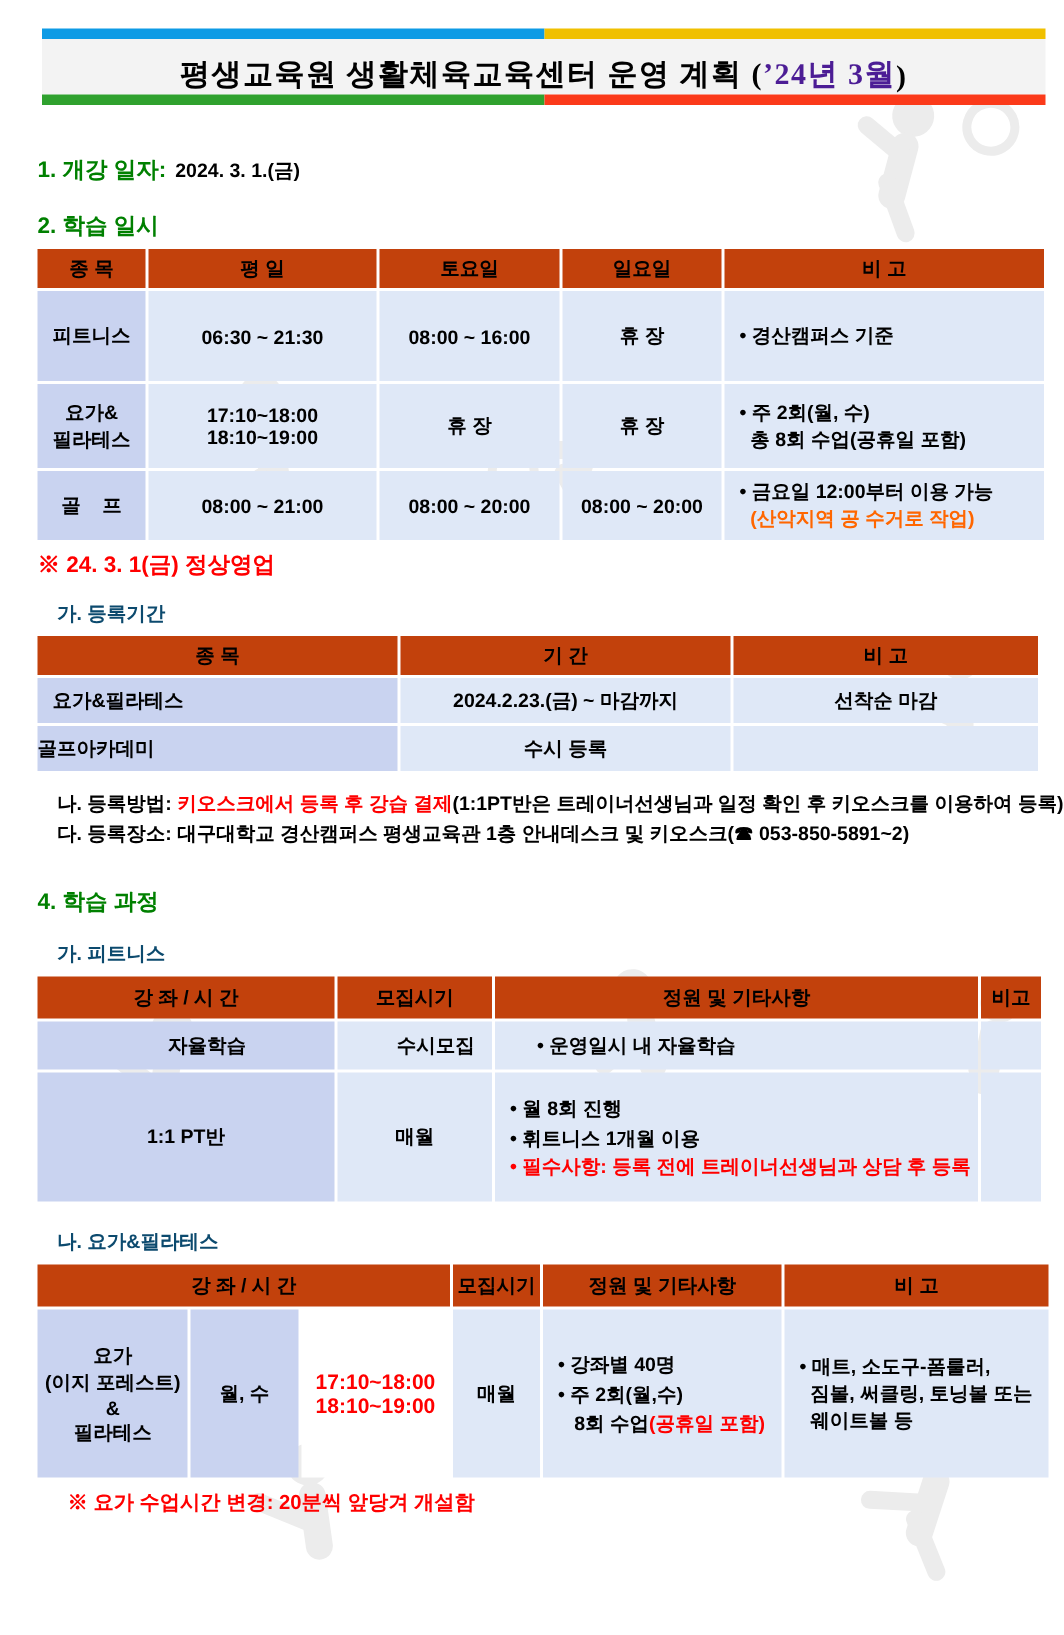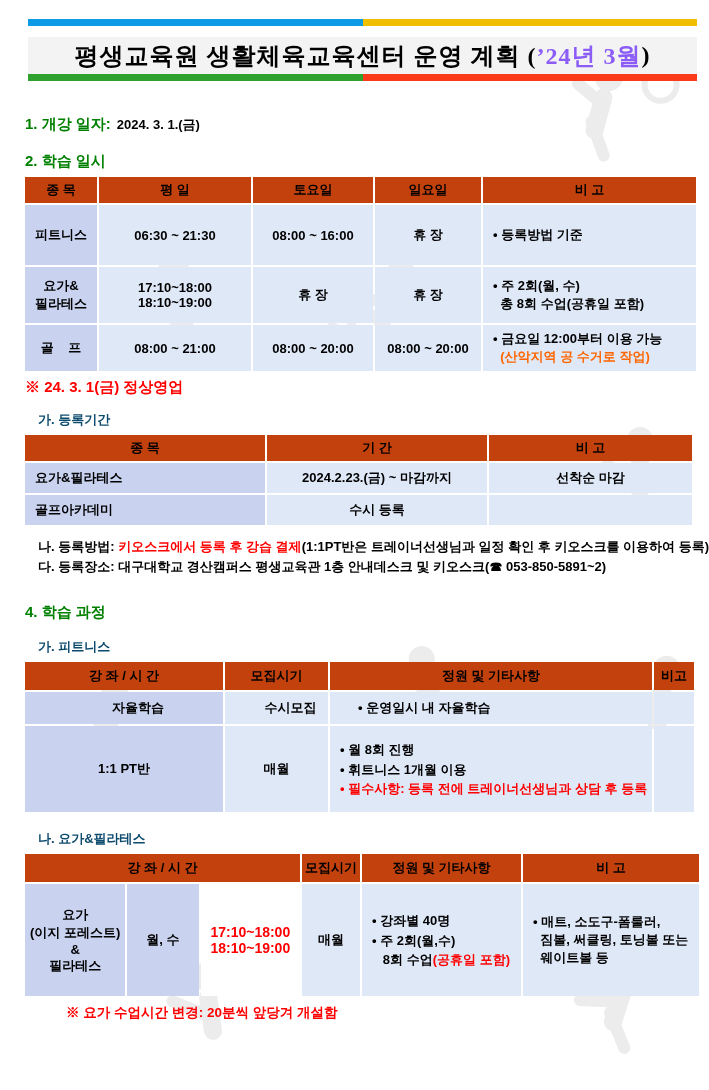--- a/index.html
+++ b/index.html
@@ -27,11 +27,10 @@
   .banner-title {
     background:#f3f3f3;
     height:37px;
-    display:flex; align-items:center; justify-content:center;
+    display:flex; align-items:flex-end; justify-content:center;
     font-family:"Liberation Serif", serif;
-    font-size:24px; font-weight:bold; letter-spacing:1px;
+    font-size:20px; font-weight:bold; letter-spacing:1px;
     white-space:pre;
-    margin-top:11px;
   }
   .green-text { color:#8b5cf6; }
   .red-text   { color:#ff0000; }

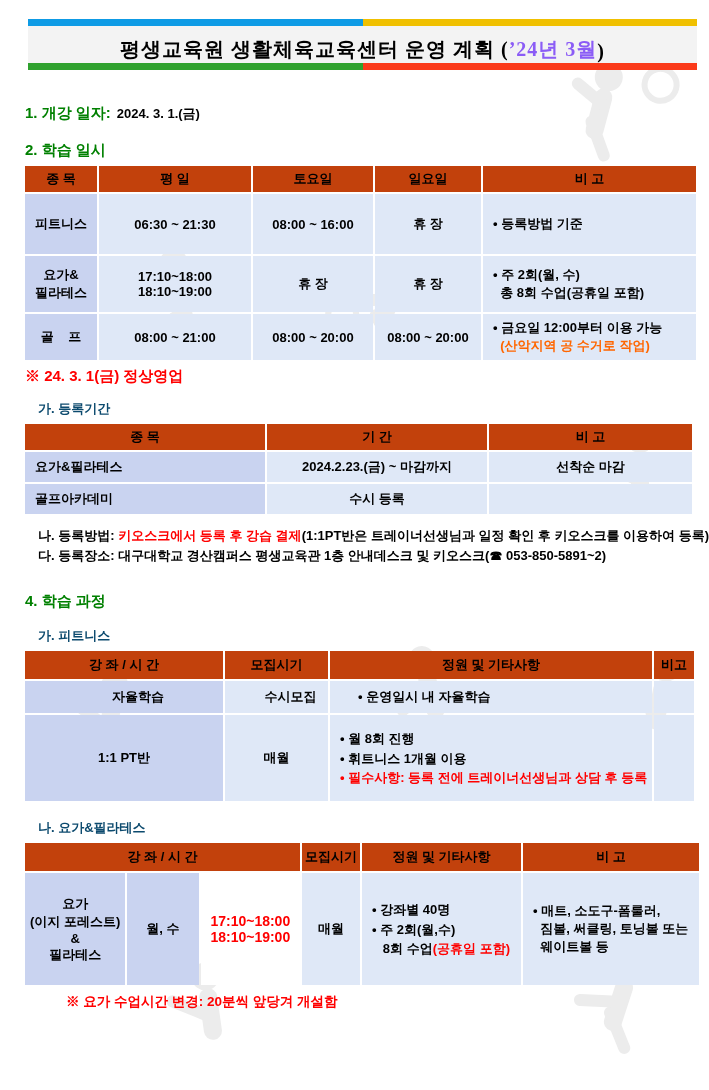--- a/index.html
+++ b/index.html
@@ -32,7 +32,7 @@
     font-size:20px; font-weight:bold; letter-spacing:1px;
     white-space:pre;
   }
-  .green-text { color:#8b5cf6; }
+  .green-text { color:#4c1d95; }
   .red-text   { color:#ff0000; }
   .orange-text{ color:#ff6600; }
 

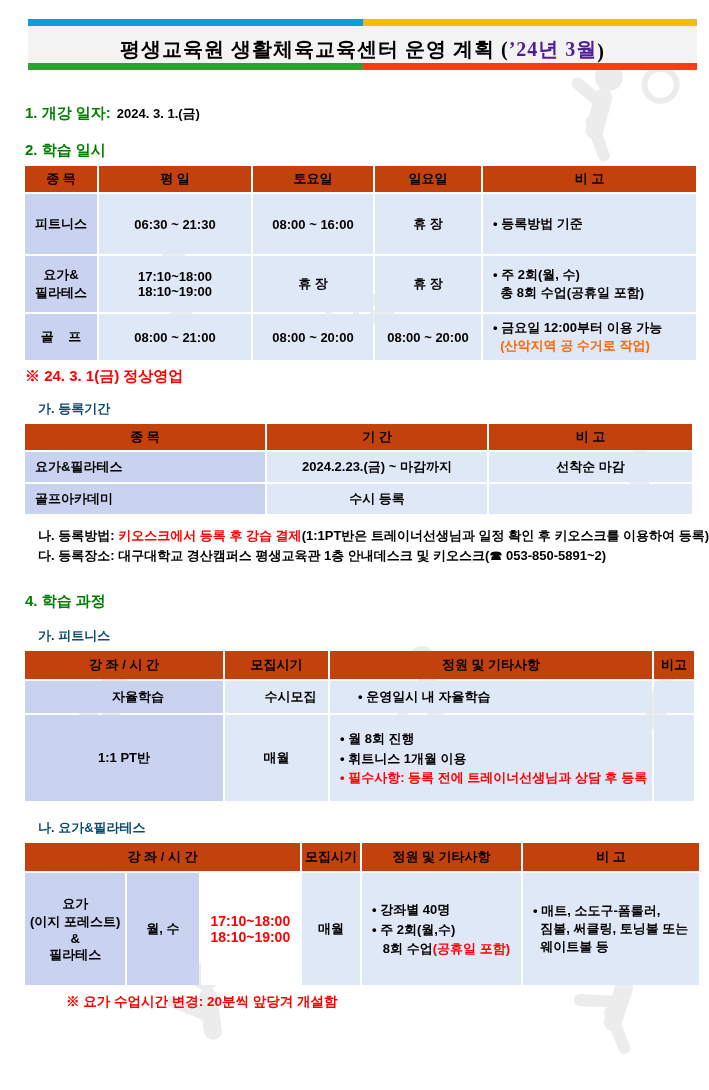--- a/index.html
+++ b/index.html
@@ -160,7 +160,7 @@
       <td class="cell">06:30 ~ 21:30</td>
       <td class="cell">08:00 ~ 16:00</td>
       <td class="cell">휴  장</td>
-      <td class="cell-left pre">• 등록방법 기준</td>
+      <td class="cell-left pre">• 경산캠퍼스 기준</td>
     </tr>
     <tr class="r2">
       <td class="c1 pre">요가&amp;

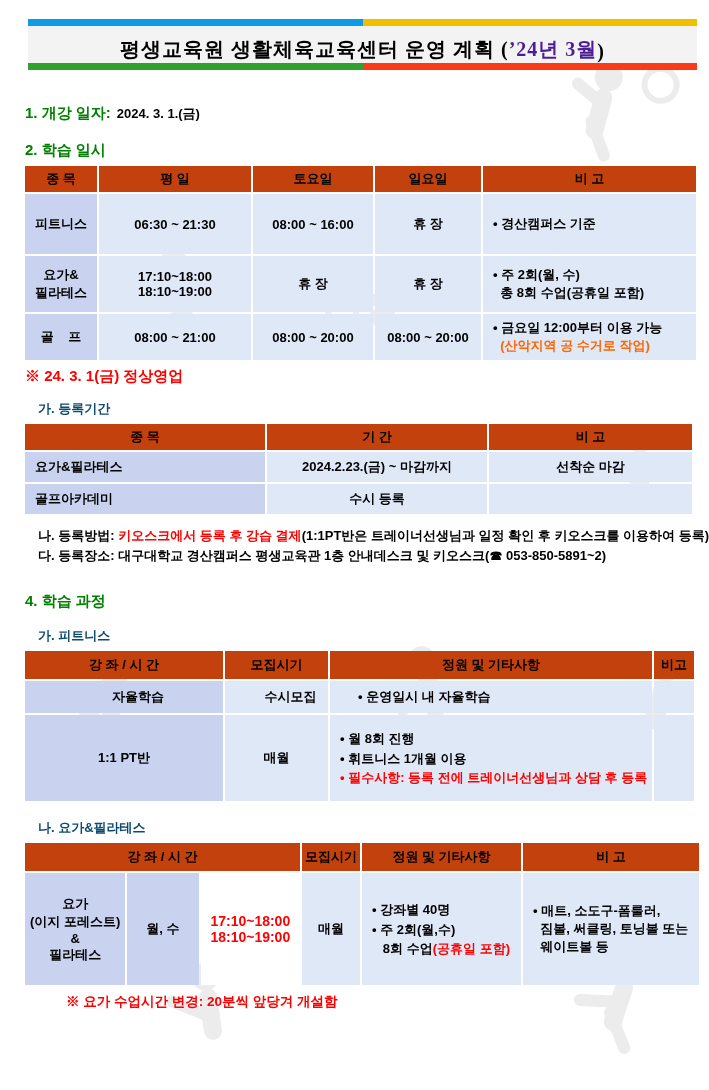--- a/index.html
+++ b/index.html
@@ -202,7 +202,7 @@
       <td class="cell">선착순 마감</td>
     </tr>
     <tr class="r">
-      <td class="c1" style="text-align:left; padding-left:10px;">골프아카데미</td>
+      <td class="c1" style="text-align:left; ">골프아카데미</td>
       <td class="cell">수시 등록</td>
       <td class="cell"></td>
     </tr>

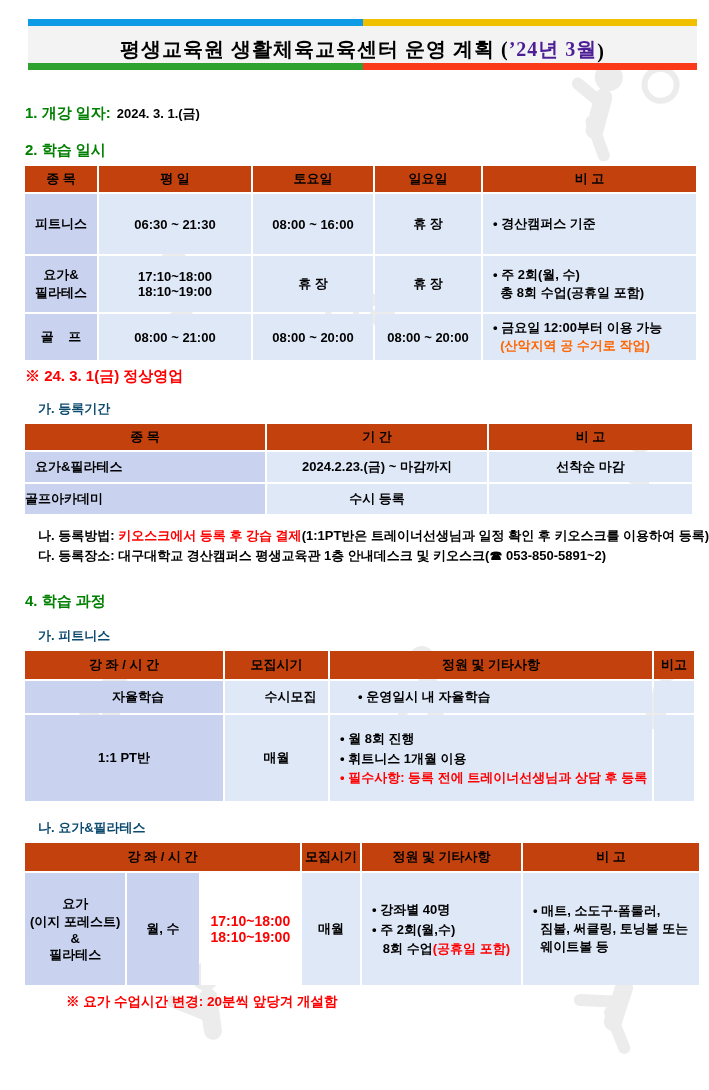--- a/index.html
+++ b/index.html
@@ -62,7 +62,7 @@
   .t4b .r-head td { height:28px; }
   .t4b .r td { height:112px; }
   .note-line { margin-left:25px; color:#ff0000; font-size:15px; }
-  .note-line2 { margin-left:66px; color:#ff0000; font-size:13.5px; }
+  .note-line2 { margin-left:45px; color:#ff0000; font-size:13.5px; }
   .body-line { margin-left:38px; font-size:13px; line-height:1.55; }
   .bullets div { line-height:1.5; }
 </style>

